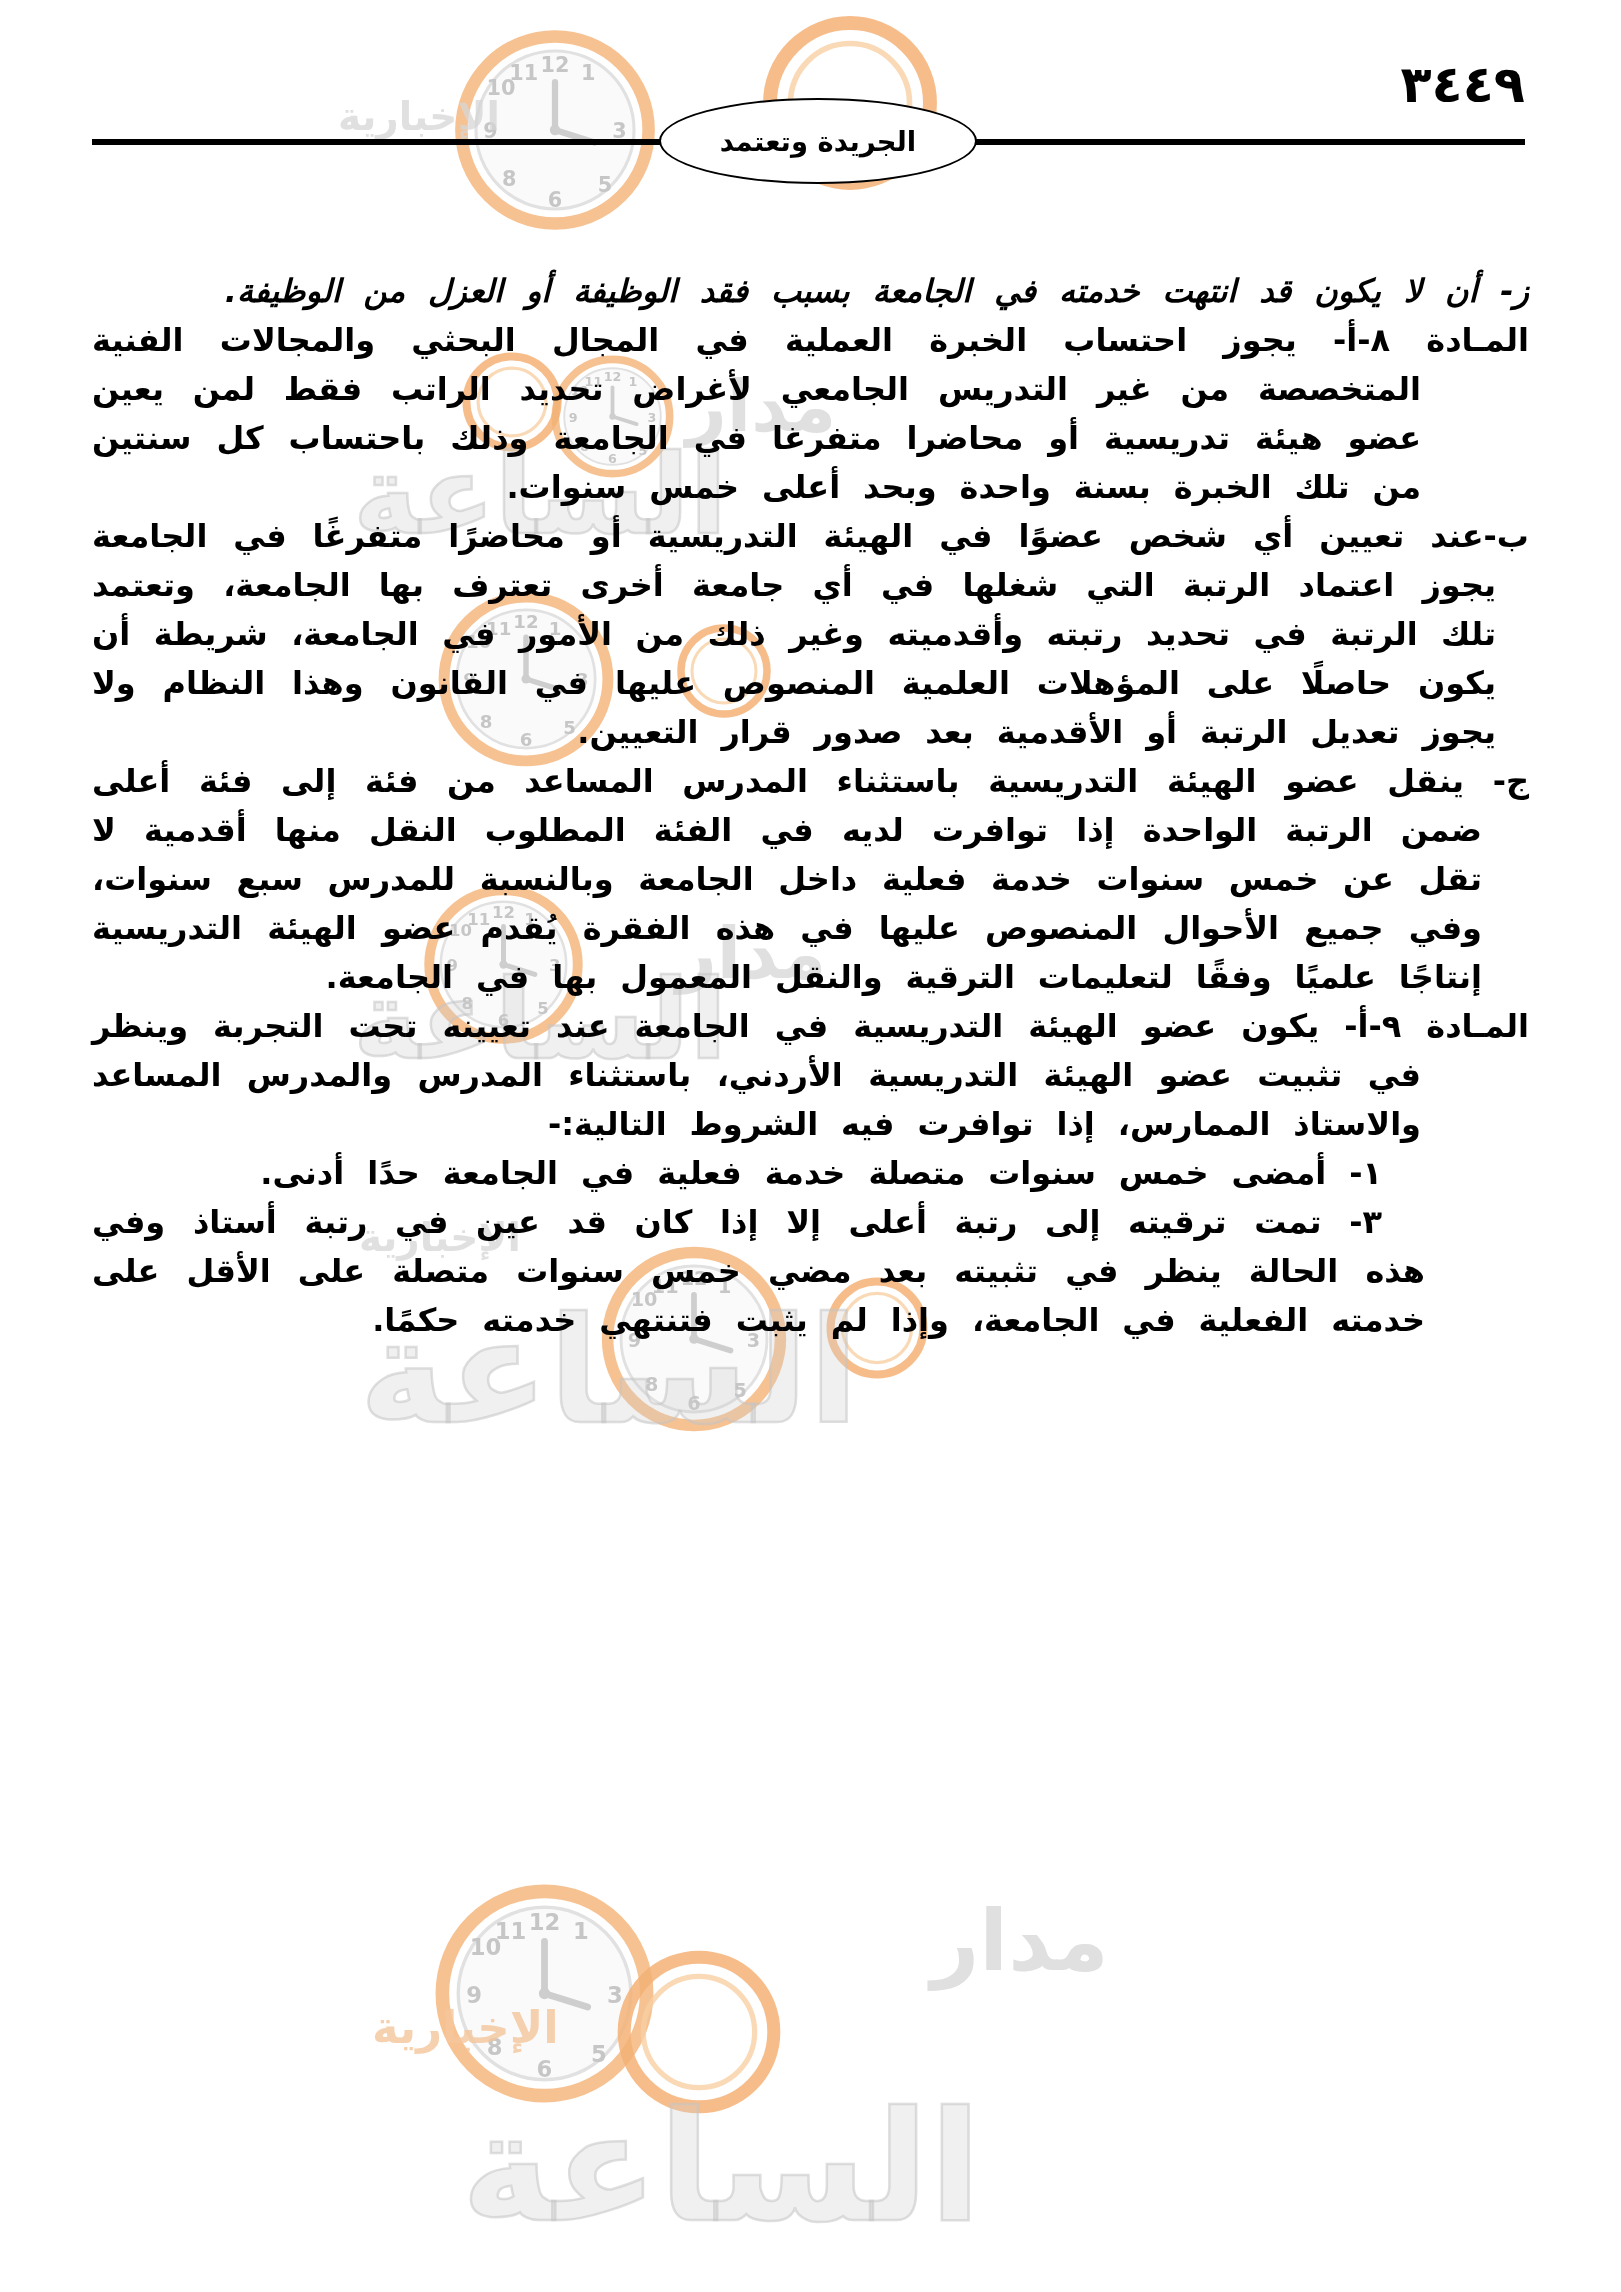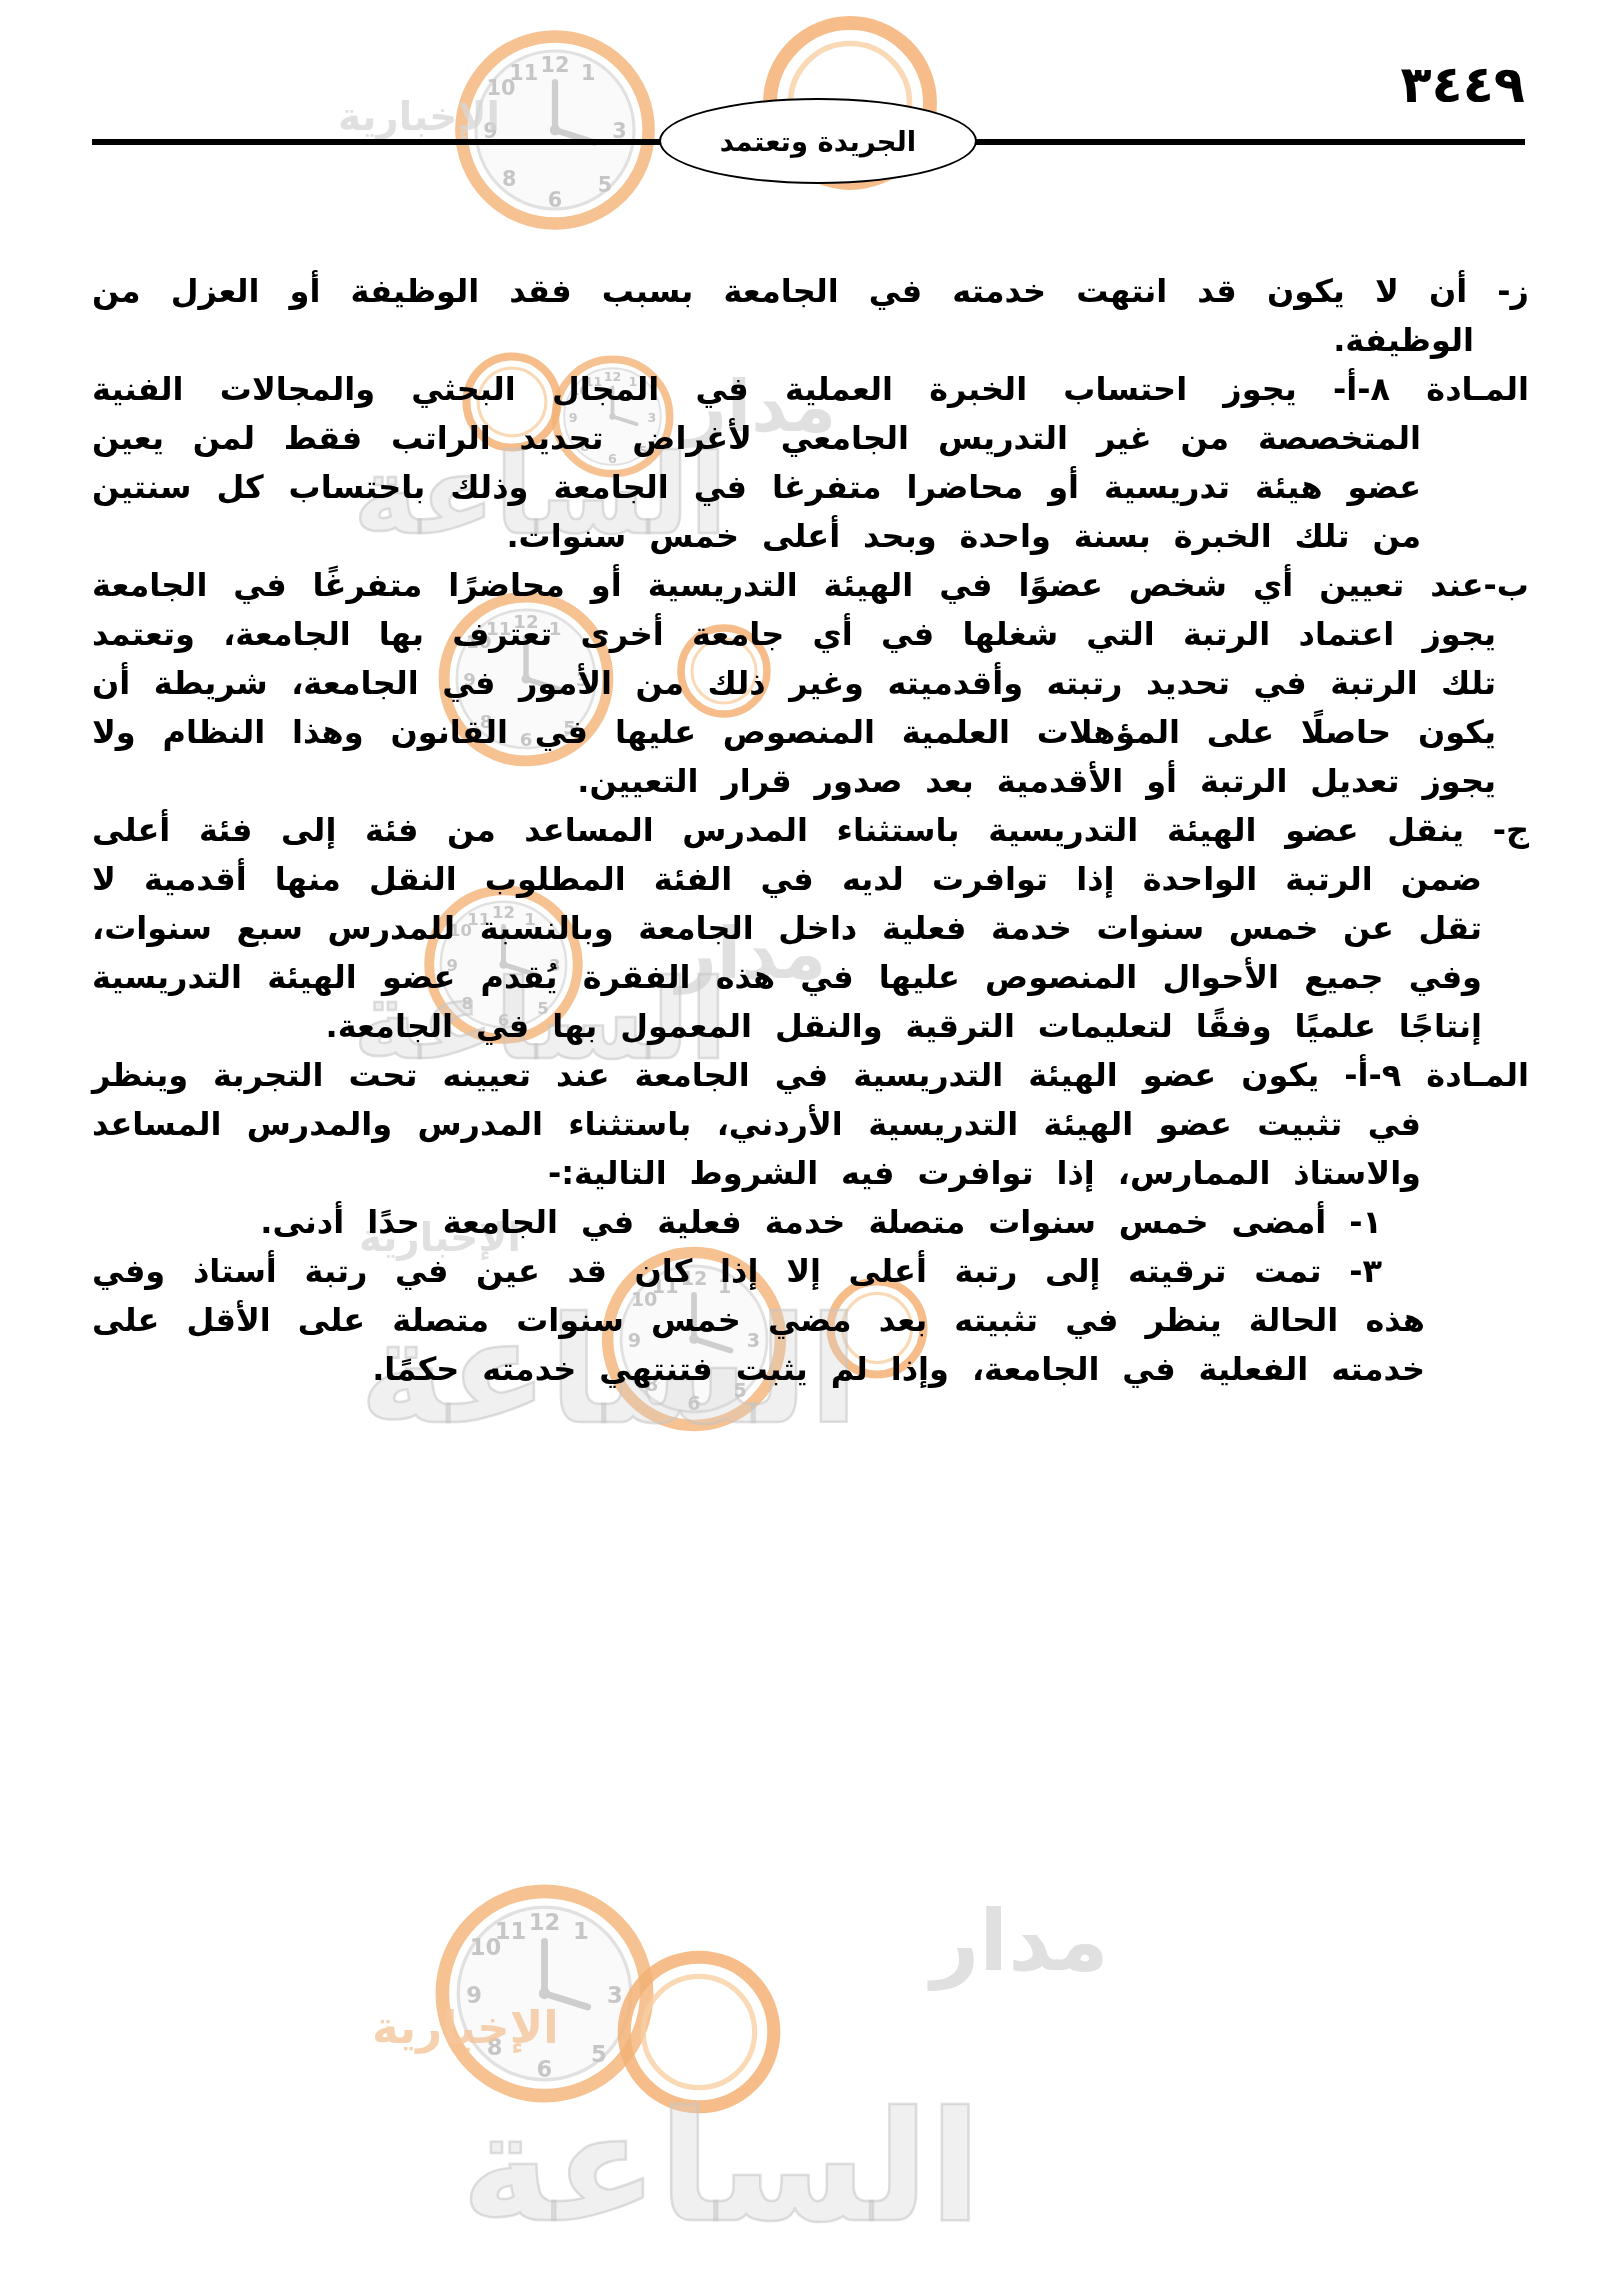--- a/index.html
+++ b/index.html
@@ -42,7 +42,7 @@
   }
   .body-text p{margin:0;}
   .mt{margin-top:67px;}
-  .hang56{padding-right:55px;text-indent:-55px;}
+  .hang56{padding-right:55px;text-indent:-55px;font-style:italic;}
   .hang110{padding-right:108px;text-indent:-108px;}
   .hang34{padding-right:33px;text-indent:-33px;}
   .hang48{padding-right:47px;text-indent:-47px;}

